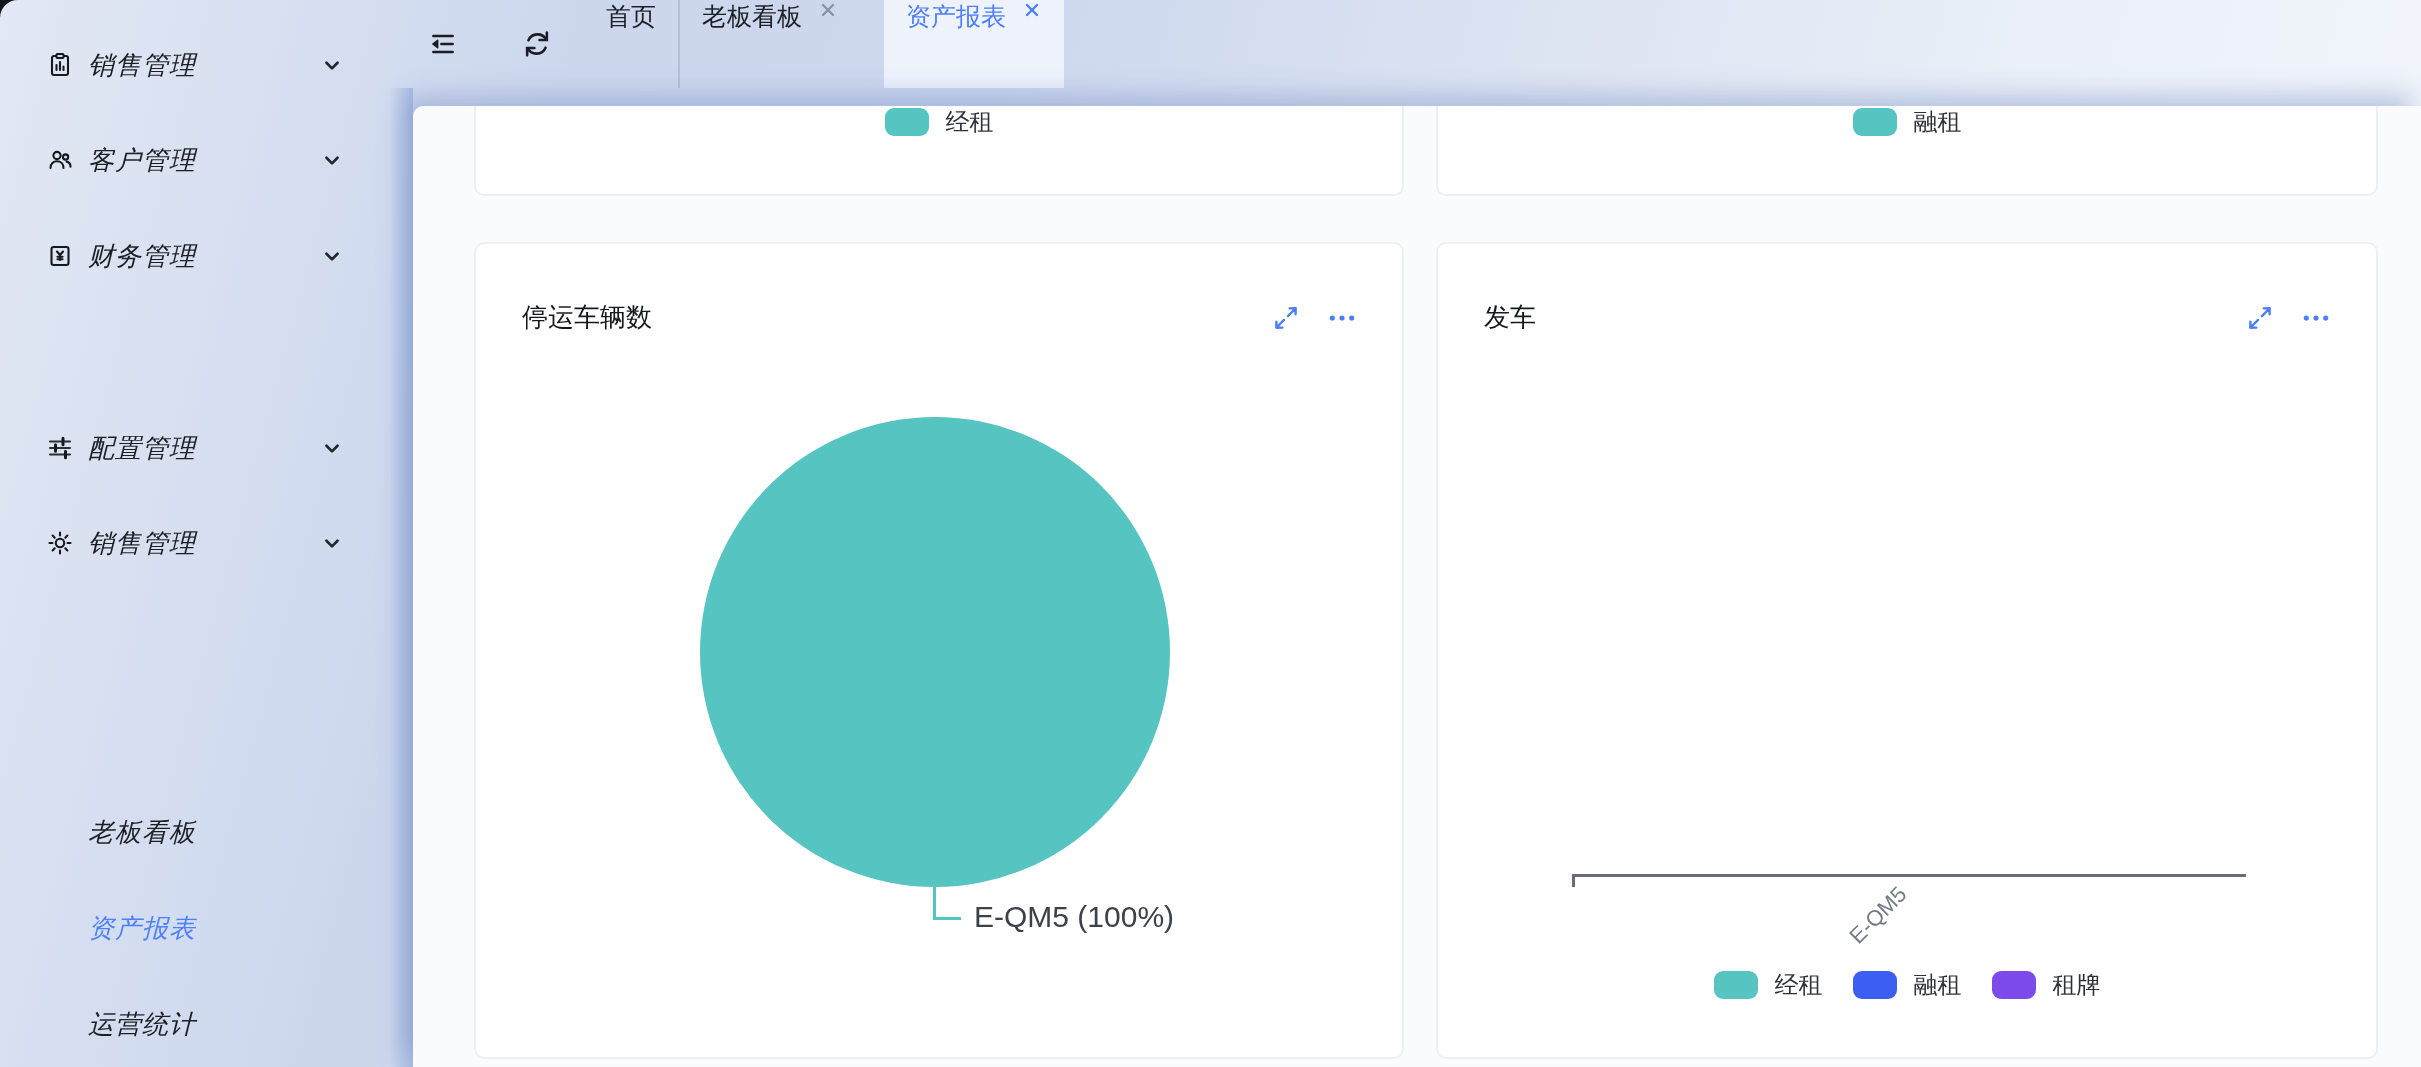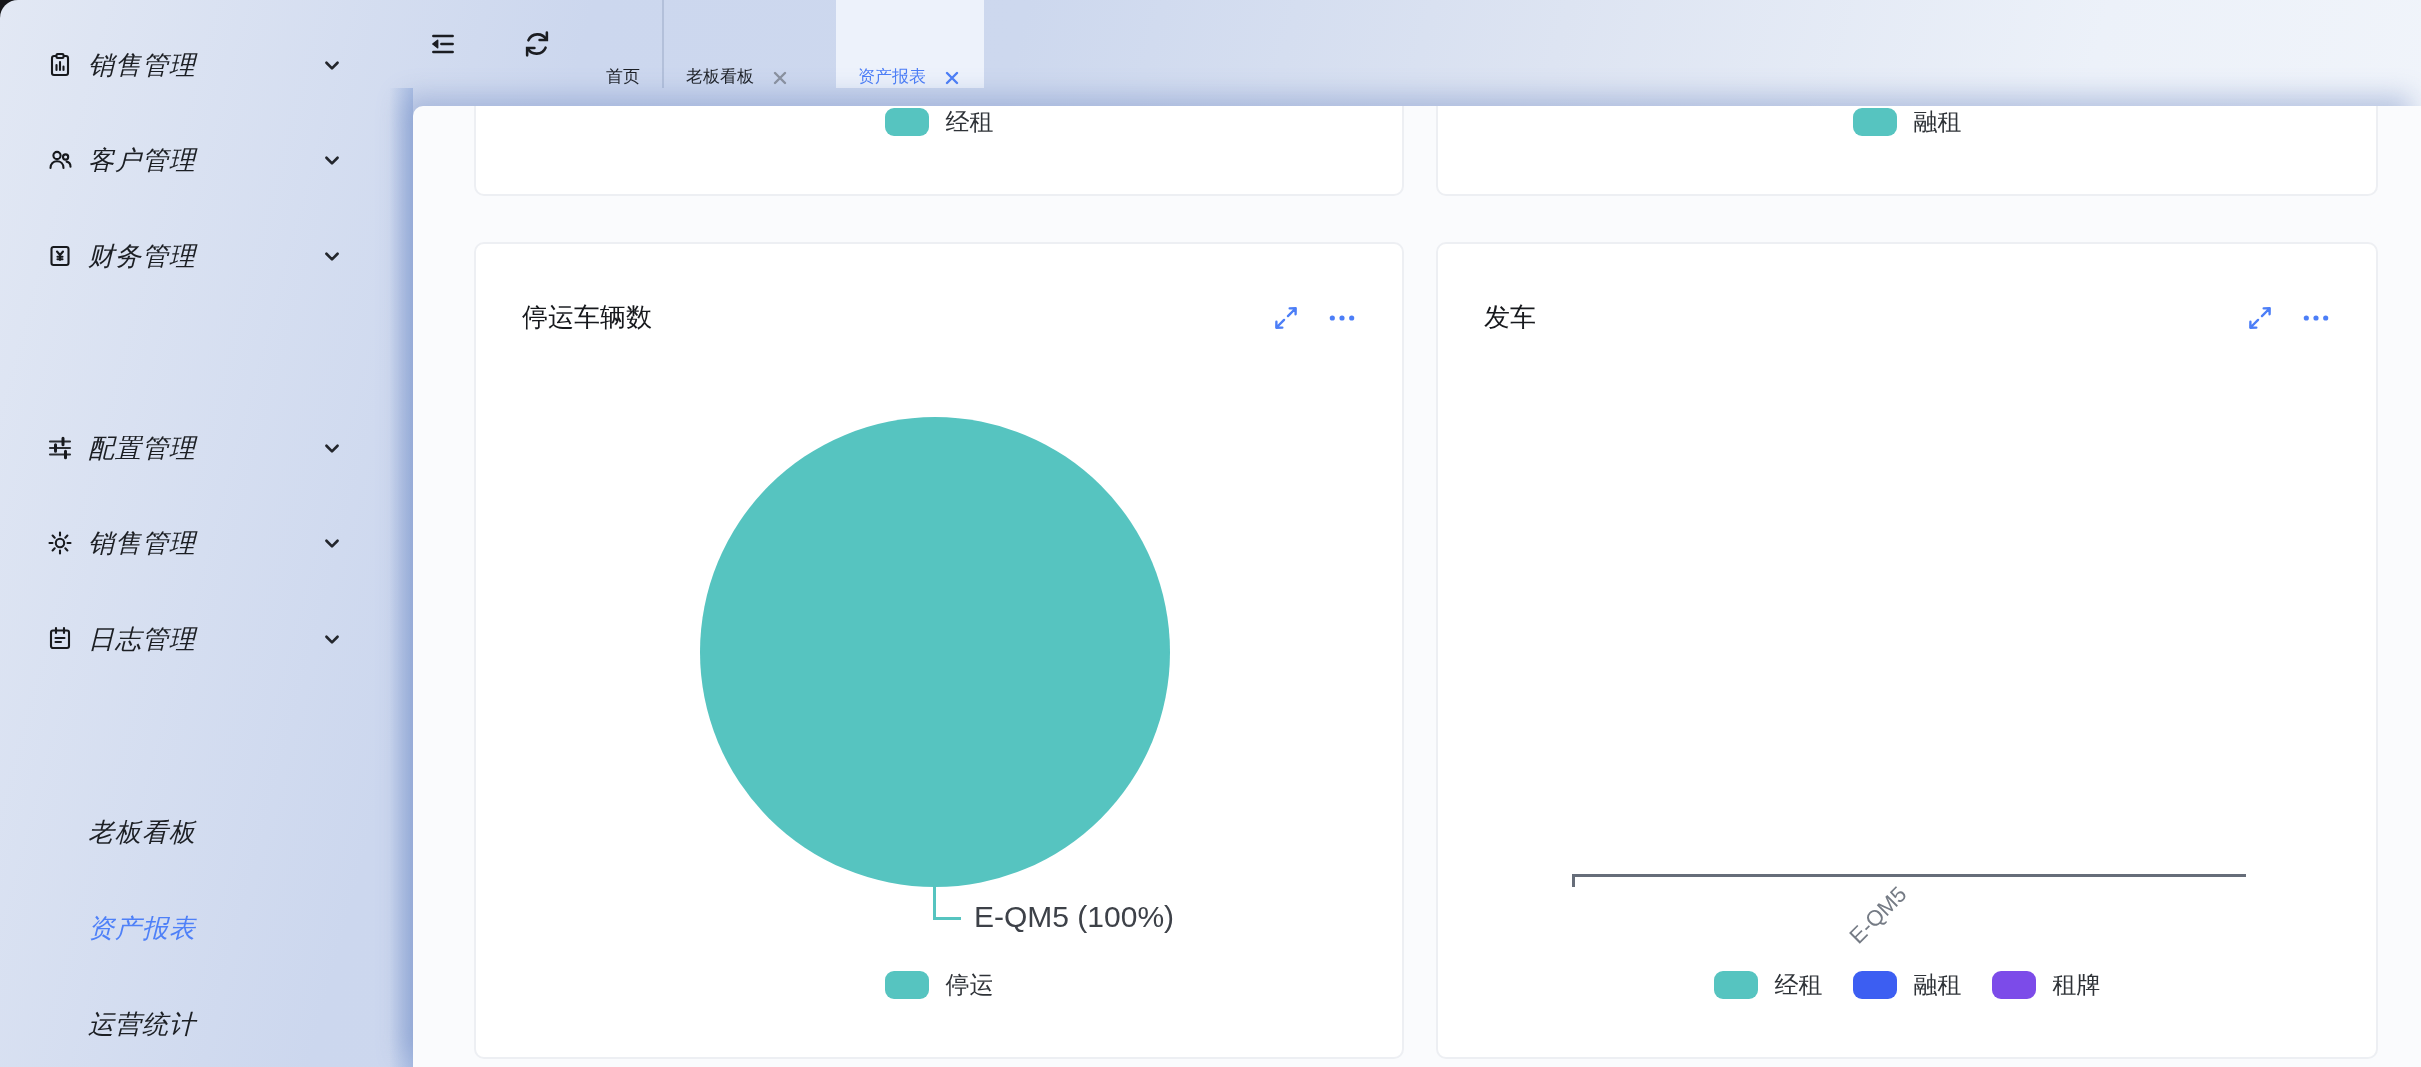--- a/index.html
+++ b/index.html
@@ -34,8 +34,8 @@
   .fold-btn{margin-left:27px;}
   .sync-btn{margin-left:64px;}
   .tab{
-    display:flex;align-items:flex-end;height:88px;padding:0 22px;
-    font-size:17px;color:#1c1f24;cursor:pointer;white-space:nowrap;
+    display:flex;align-items:flex-start;height:88px;padding:0 22px;
+    font-size:25px;color:#1c1f24;cursor:pointer;white-space:nowrap;
   }
   .tab-home{margin-left:32px;border-right:2px solid rgba(158,173,203,.55);}
   .tab .close{width:20px;height:20px;margin-left:16px;color:#8a919e;}

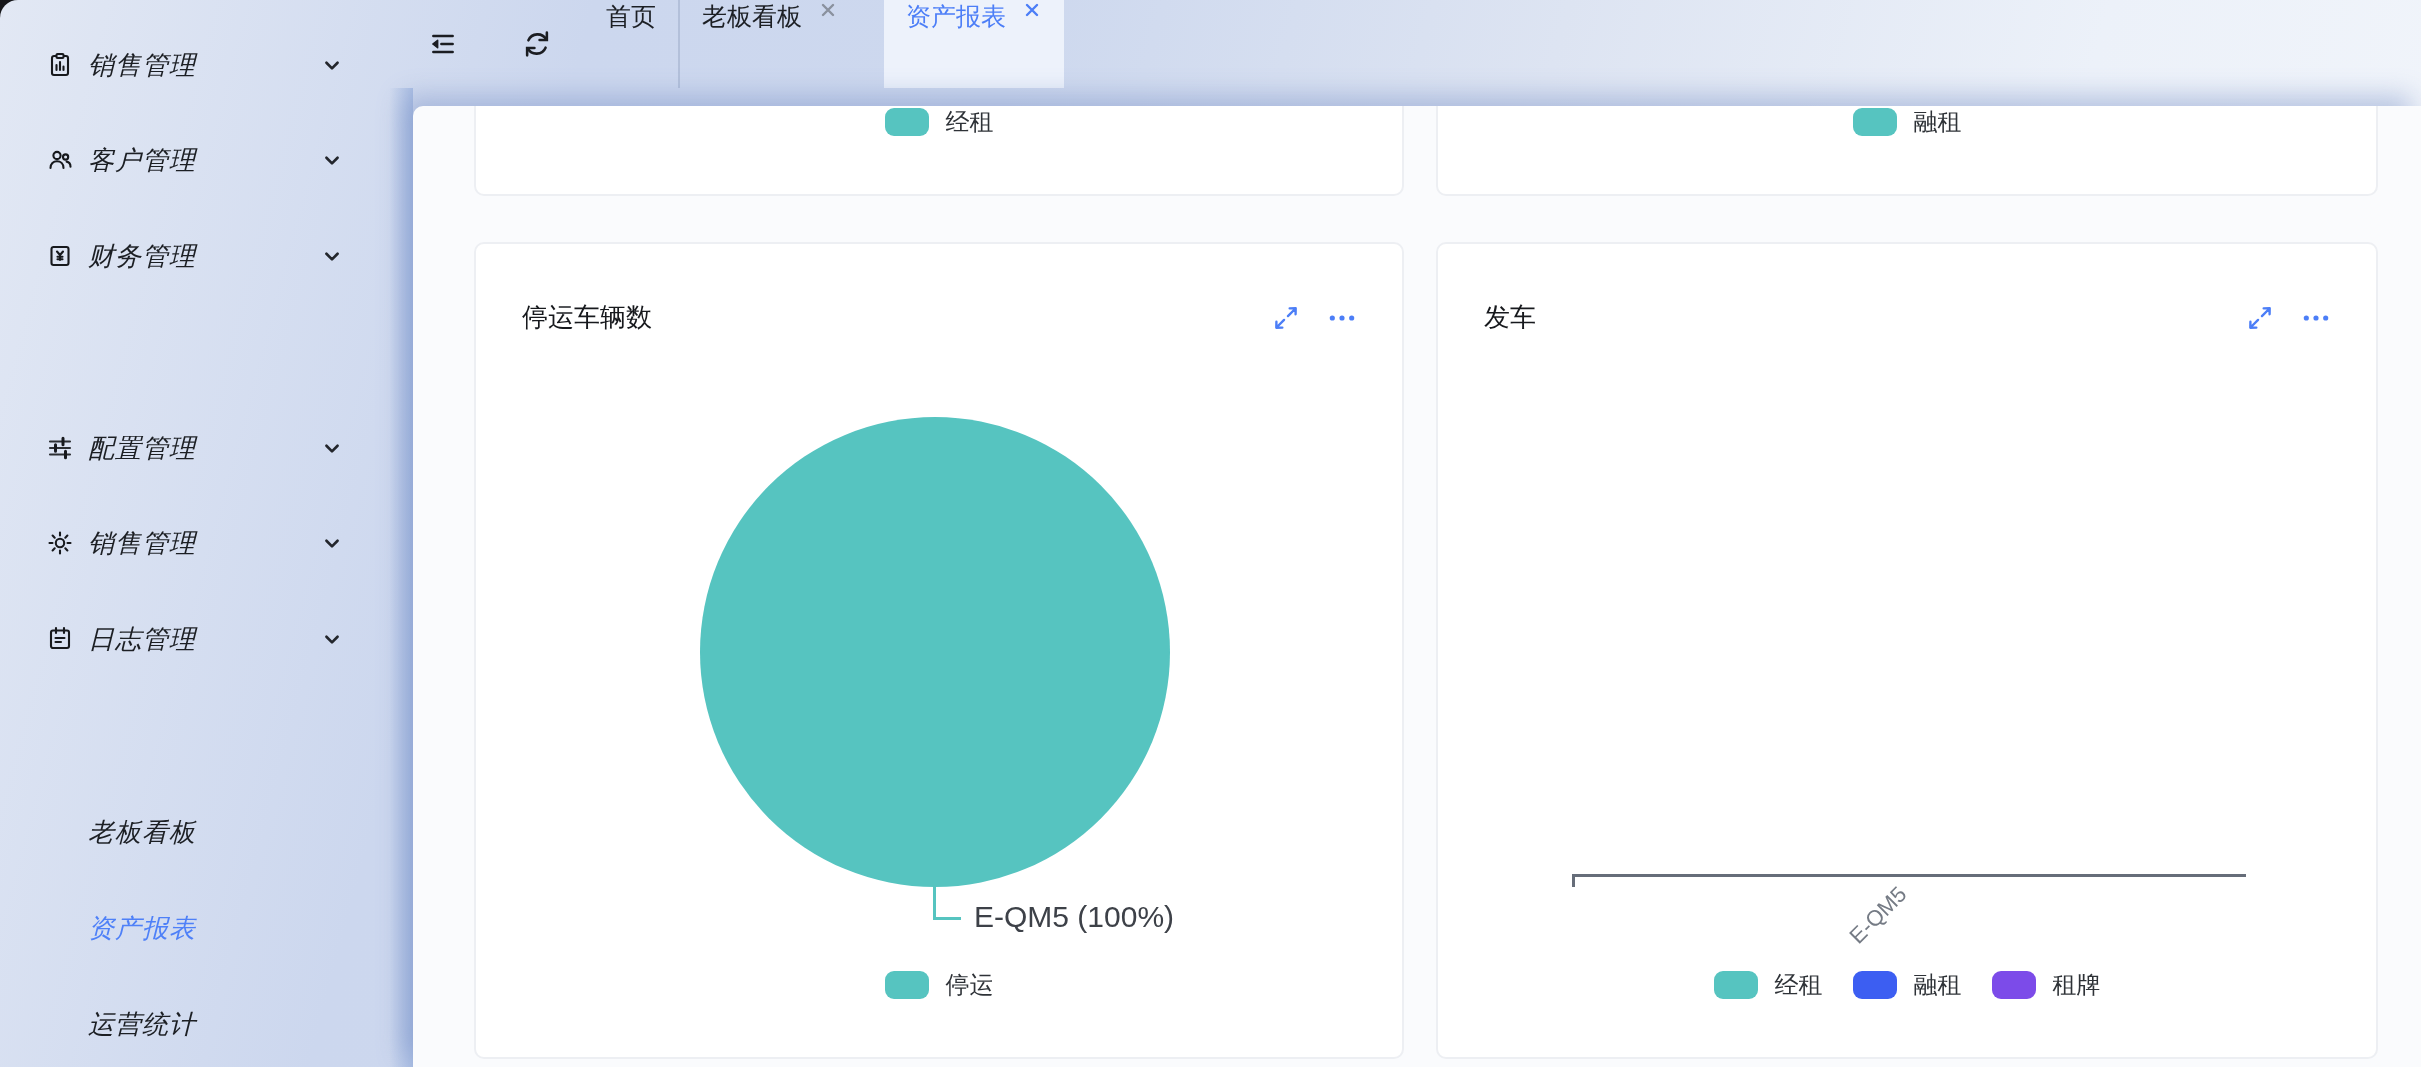--- a/index.html
+++ b/index.html
@@ -165,20 +165,6 @@
       </span>
     </div>
 
-    <div class="menu-item" style="top:591px">
-      <span class="mi-icon">
-        <svg viewBox="0 0 28 28" width="28" height="28" fill="none" stroke="currentColor" stroke-width="2.1" stroke-linecap="round" stroke-linejoin="round">
-          <rect x="5" y="5.5" width="18" height="17.5" rx="2"></rect>
-          <path d="M10 3v5M18 3v5M9.5 13h9M9.5 17h5.5"></path>
-        </svg>
-      </span>
-      <span class="mi-label">日志管理</span>
-      <span class="mi-chevron">
-        <svg viewBox="0 0 18 18" width="20" height="20" fill="none" stroke="currentColor" stroke-width="2.4" stroke-linecap="round" stroke-linejoin="round">
-            <polyline points="4,7 9,12 14,7"></polyline>
-          </svg>
-      </span>
-    </div>
 
 
     <div class="menu-item submenu-item" style="top:784px">

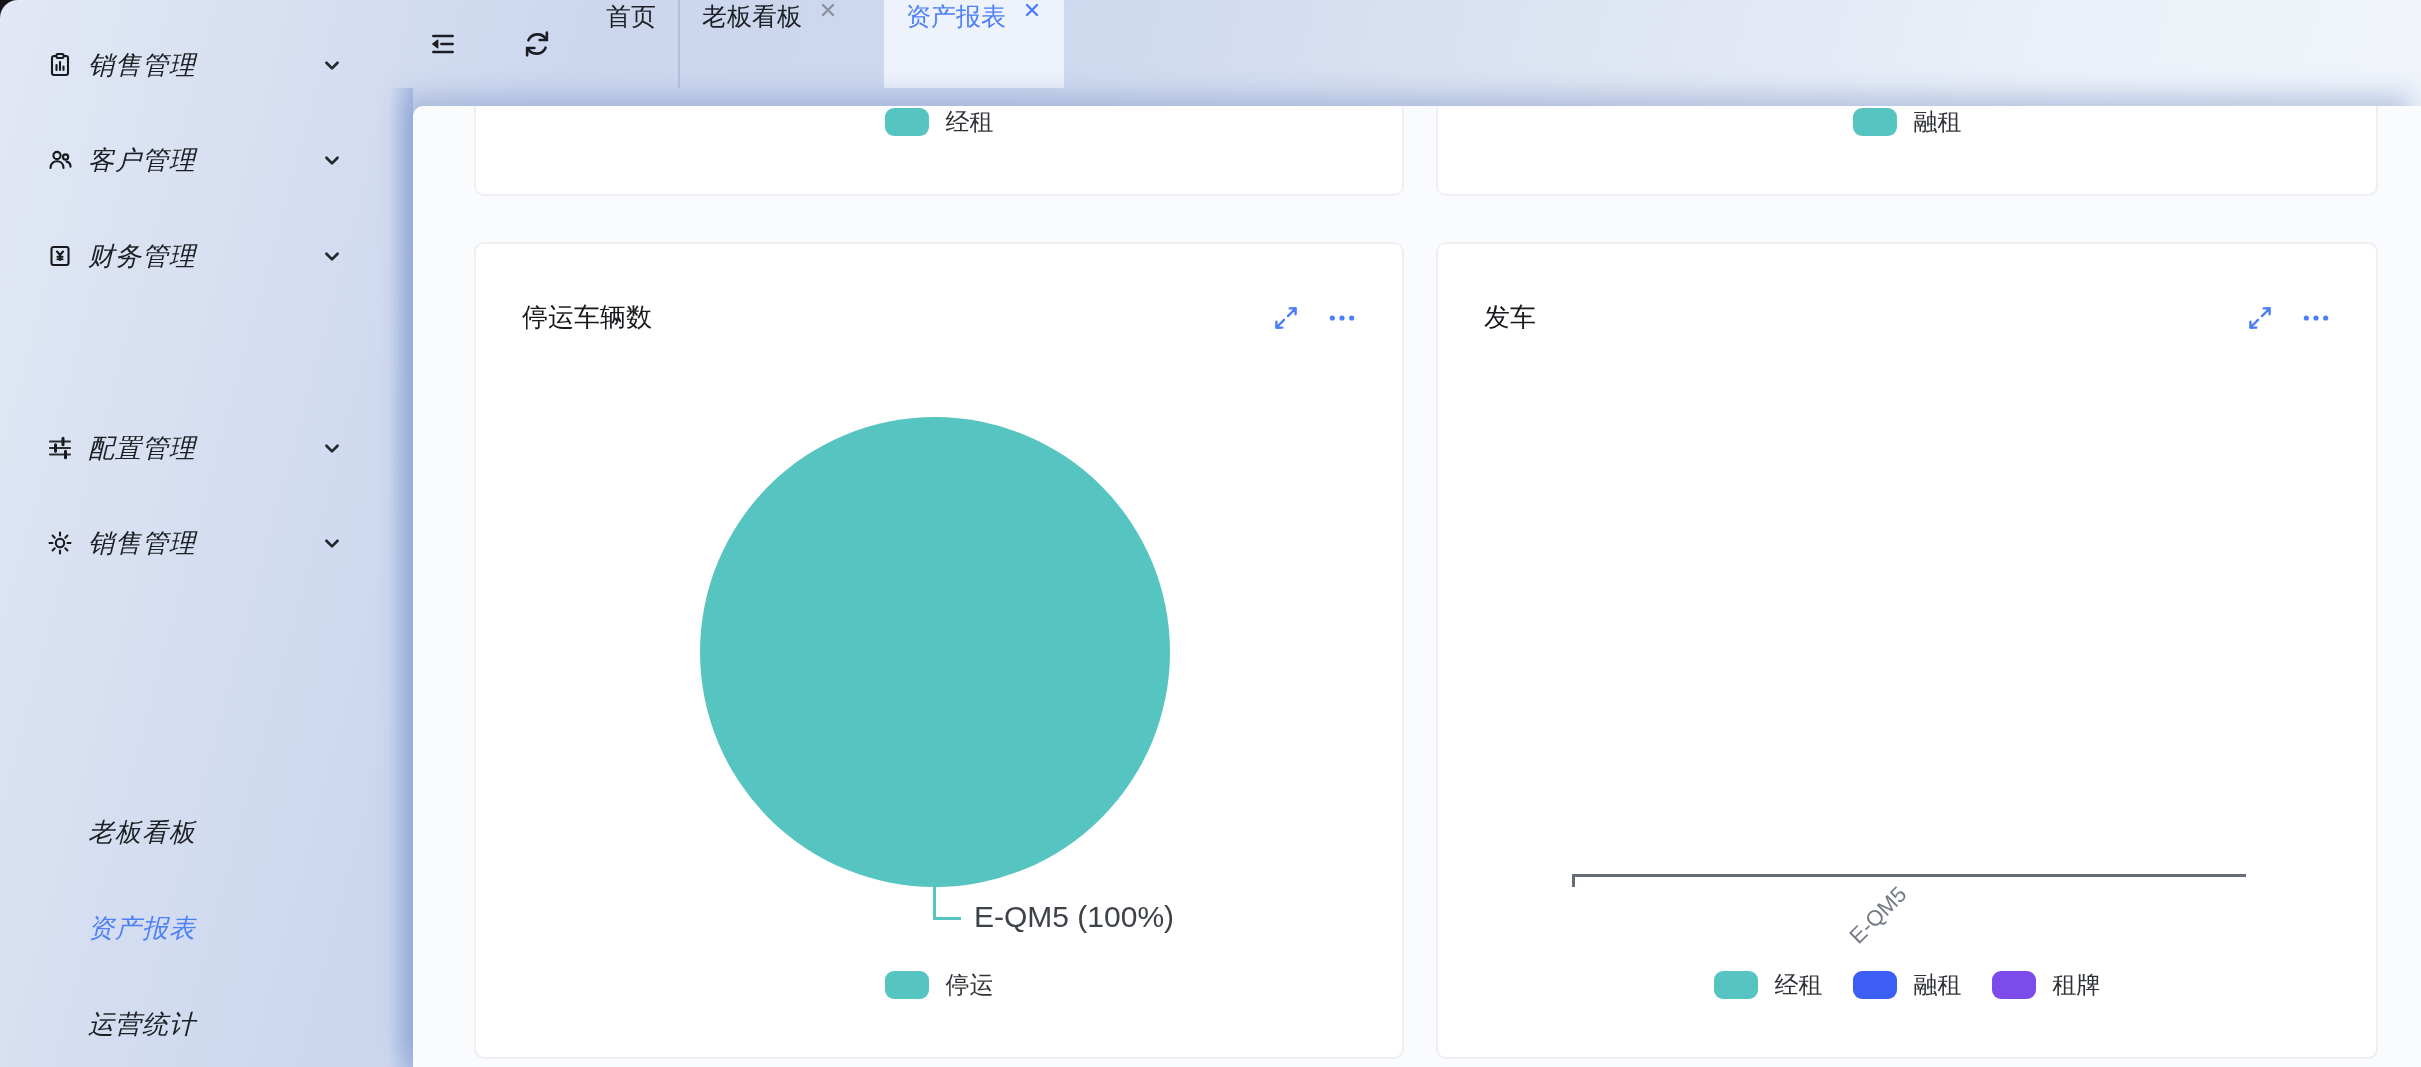--- a/index.html
+++ b/index.html
@@ -260,12 +260,6 @@
       <div class="leader-h" style="background-color: rgb(86, 196, 192);"></div>
       <div class="pie-label">E-QM5 (100%)</div>
 
-      <div class="legend-row">
-        <div class="legend-item">
-          <span class="legend-swatch" style="background-color: rgb(86, 196, 192);"></span>
-          <span class="legend-label">停运</span>
-        </div>
-      </div>
     </section>
 
     <section class="card" style="left:1023px;top:136px;width:942px;height:817px;">

